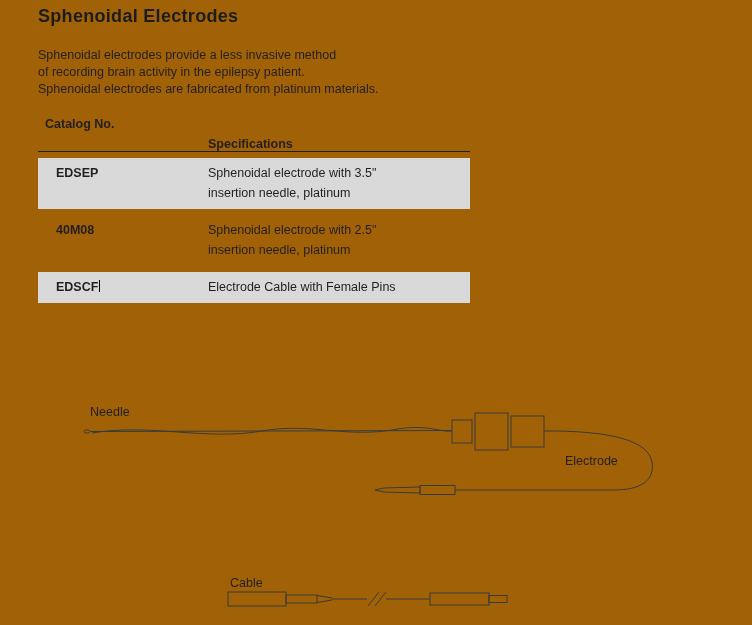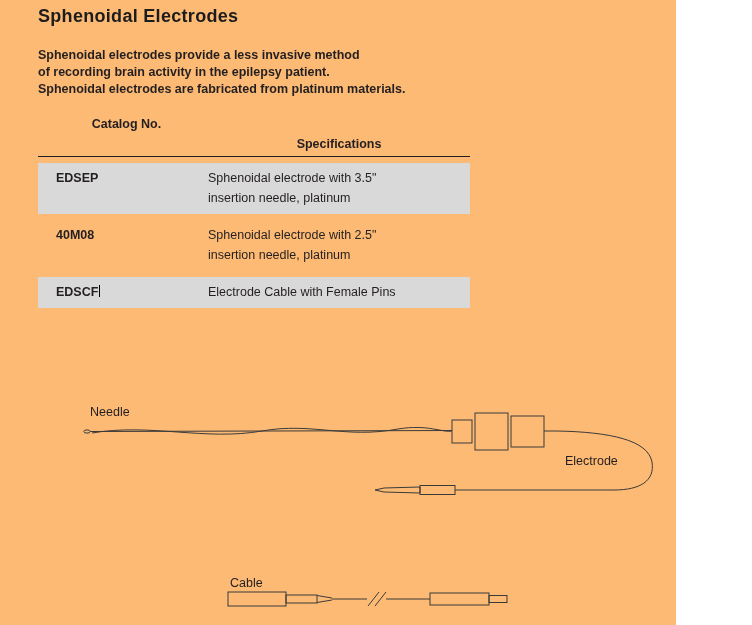--- a/index.html
+++ b/index.html
@@ -9,9 +9,9 @@
   }
   .page {
     position: relative;
-    width: 676px;
+    width: 752px;
     height: 625px;
-    background: #fdba74;
+    background: #a16207;
     font-family: "Liberation Sans", sans-serif;
     color: #231f20;
     overflow: hidden;

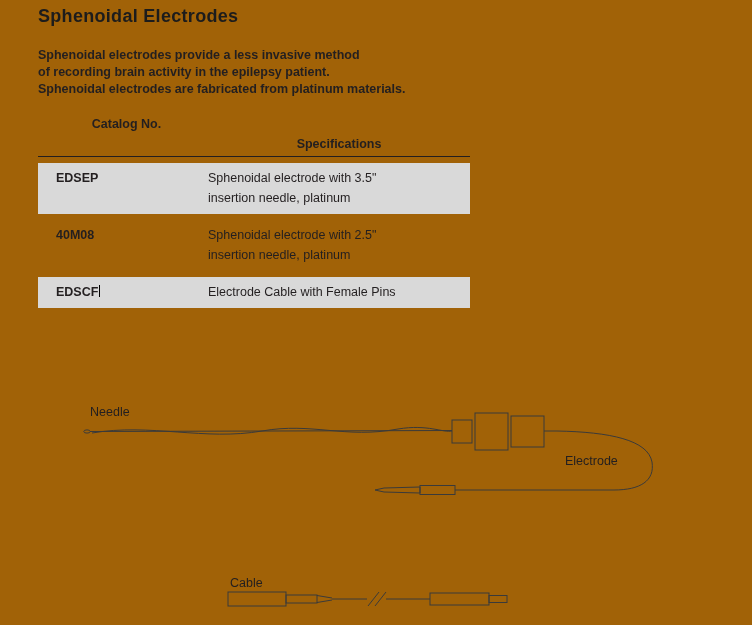--- a/index.html
+++ b/index.html
@@ -31,7 +31,6 @@
     top: 47px;
     font-size: 12.5px;
     line-height: 17px;
-    font-weight: bold;
   }
   .catalog-table {
     position: absolute;

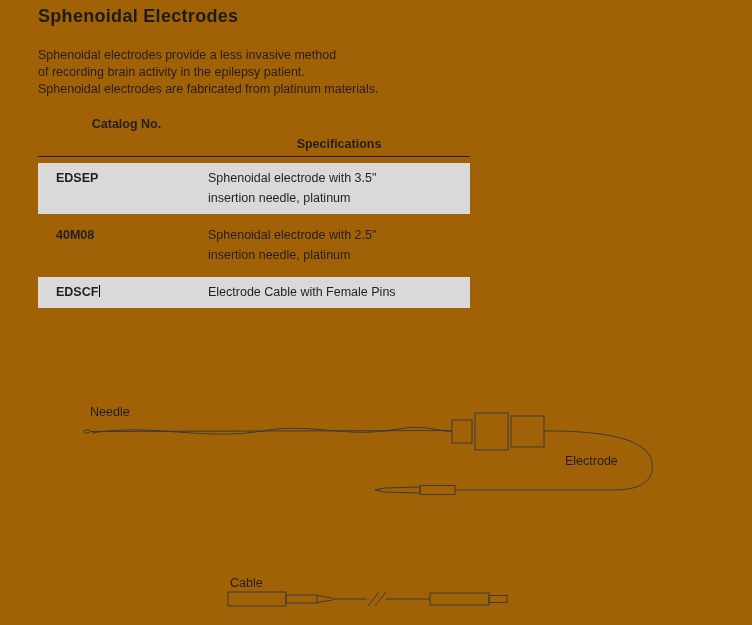--- a/index.html
+++ b/index.html
@@ -42,9 +42,7 @@
   .thead {
     display: flex;
     font-weight: bold;
-    padding-bottom: 5px;
     border-bottom: 1.5px solid #231f20;
-    text-align: center;
   }
   .col-catalog {
     width: 170px;

